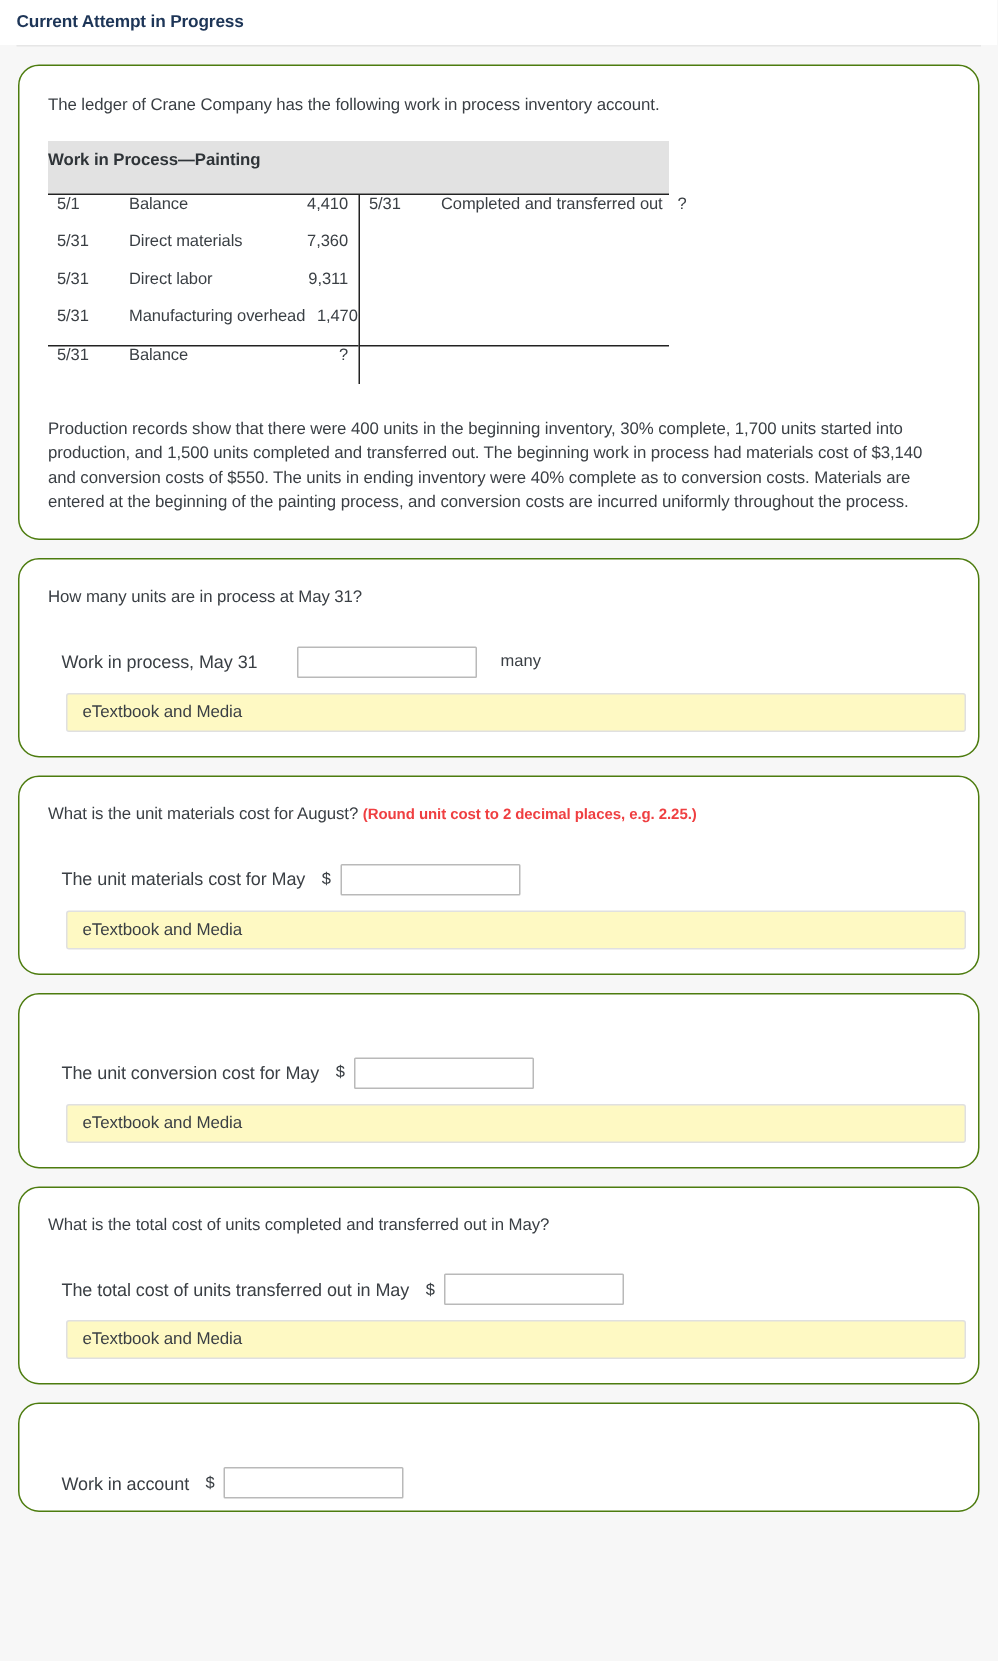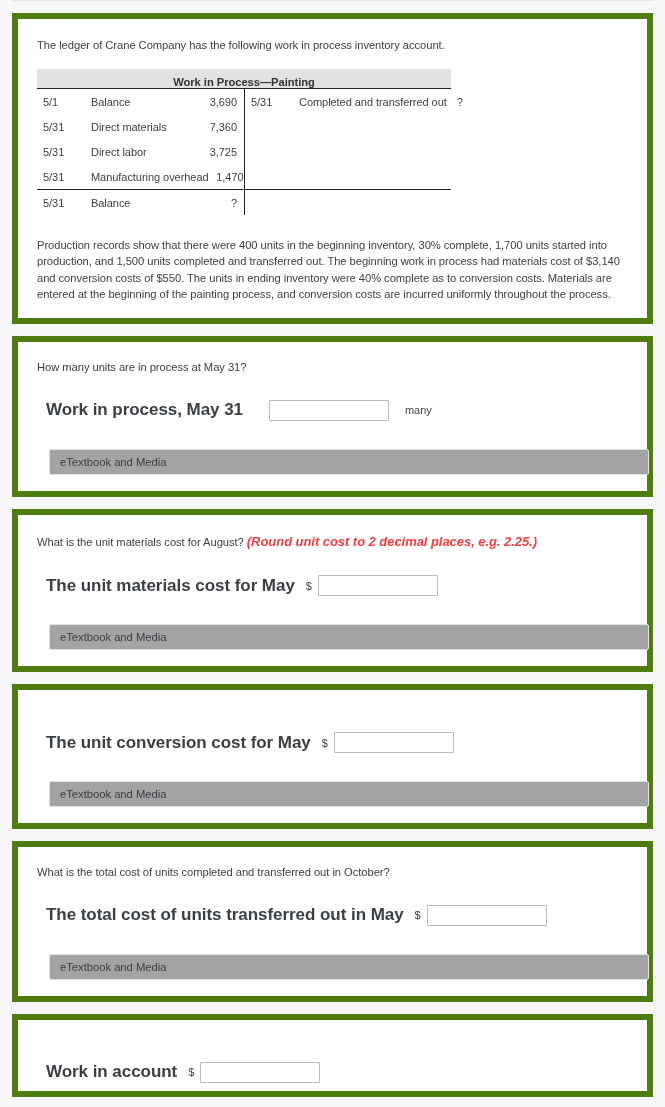--- a/index.html
+++ b/index.html
@@ -187,6 +187,9 @@
 
 <div class="page">
 
+  <div class="attempt-header">
+    <h1>Current Attempt in Progress</h1>
+  </div>
   <div class="header-rule"></div>
 
   <div class="card first">

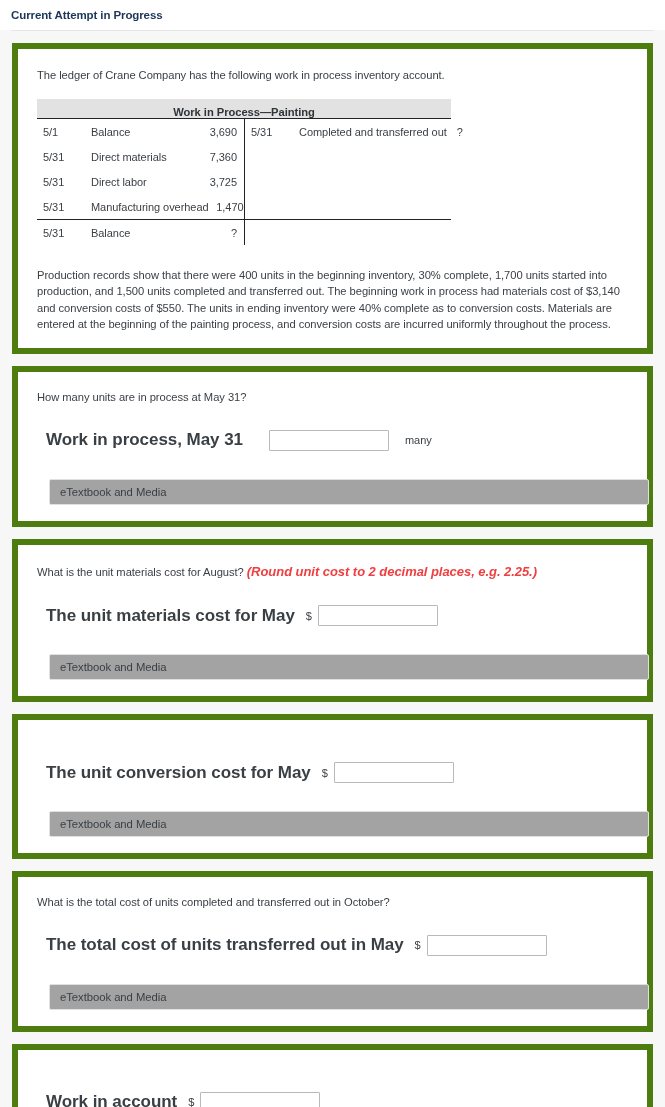--- a/index.html
+++ b/index.html
@@ -40,9 +40,9 @@
   
   .card {
     background: #ffffff;
-    border: 6px solid #4d7c0f;
+    border: 1px solid #4d7c0f;
     margin: 0 12px 12px 12px;
-    border-radius: 0;
+    border-radius: 14px;
   }
   .card.first { margin-top: 12px; }
 

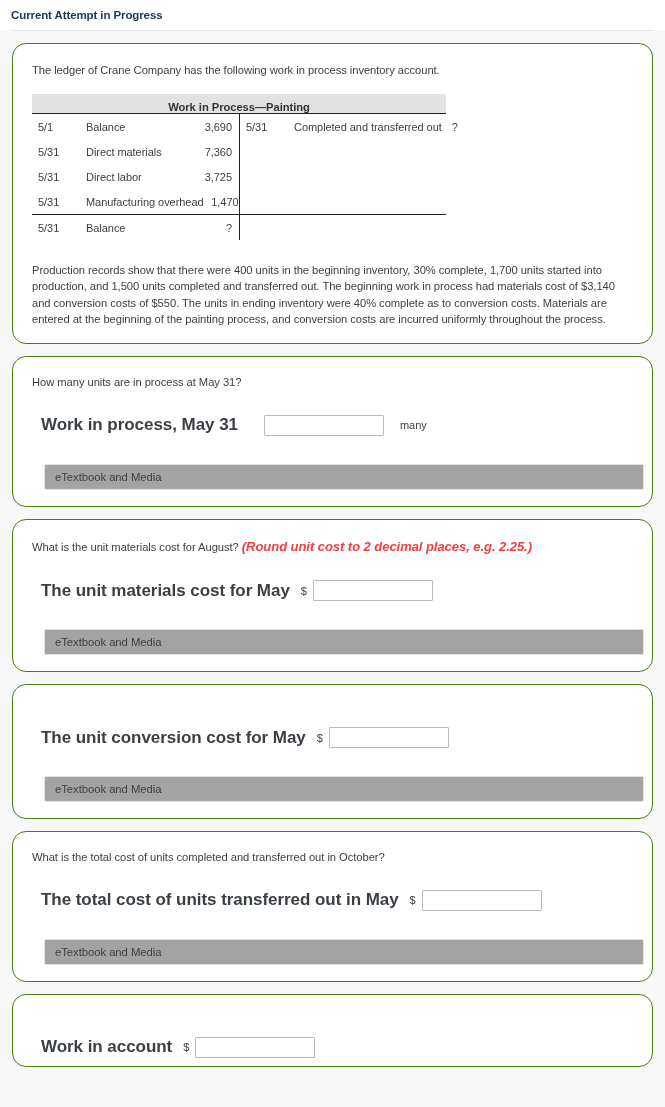--- a/index.html
+++ b/index.html
@@ -62,11 +62,11 @@
   }
   .ledger-title {
     background: #e2e2e2;
-    text-align: center;
+    text-align: left;
     font-size: 11.2px;
     font-weight: bold;
     color: #2f3438;
-    padding: 7px 0 0 0;
+    padding: 7px 0 16px 0;
     letter-spacing: -0.05px;
   }
   .ledger-grid {

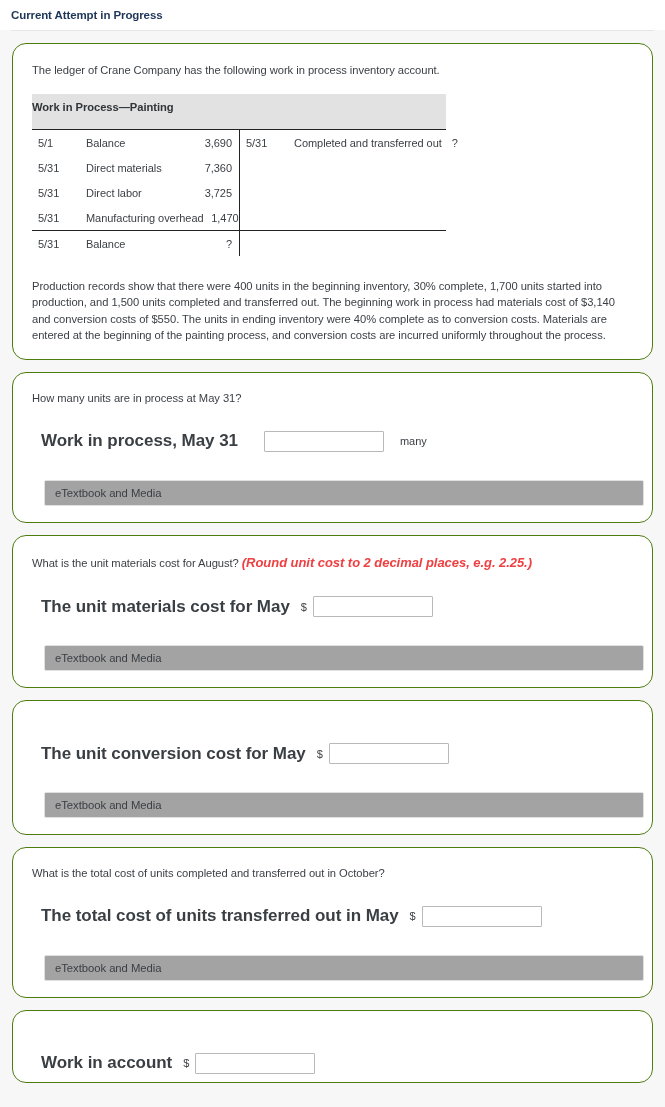--- a/index.html
+++ b/index.html
@@ -80,7 +80,7 @@
   .ledger-rows { }
   .ledger-row {
     display: flex;
-    align-items: center;
+    align-items: flex-start;
     height: 25px;
     font-size: 11px;
     color: #3a3f44;

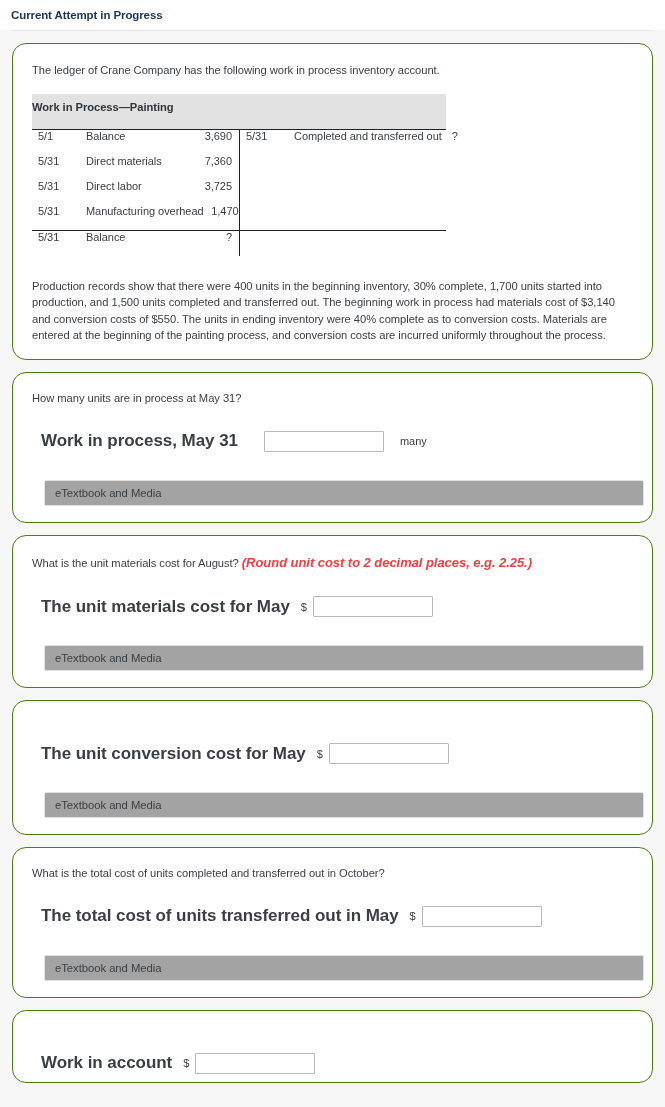--- a/index.html
+++ b/index.html
@@ -205,7 +205,7 @@
               <div class="ledger-row">
                 <span class="date">5/1</span>
                 <span class="desc">Balance</span>
-                <span class="amt">3,690</span>
+                <span class="amt">4,410</span>
               </div>
               <div class="ledger-row">
                 <span class="date">5/31</span>

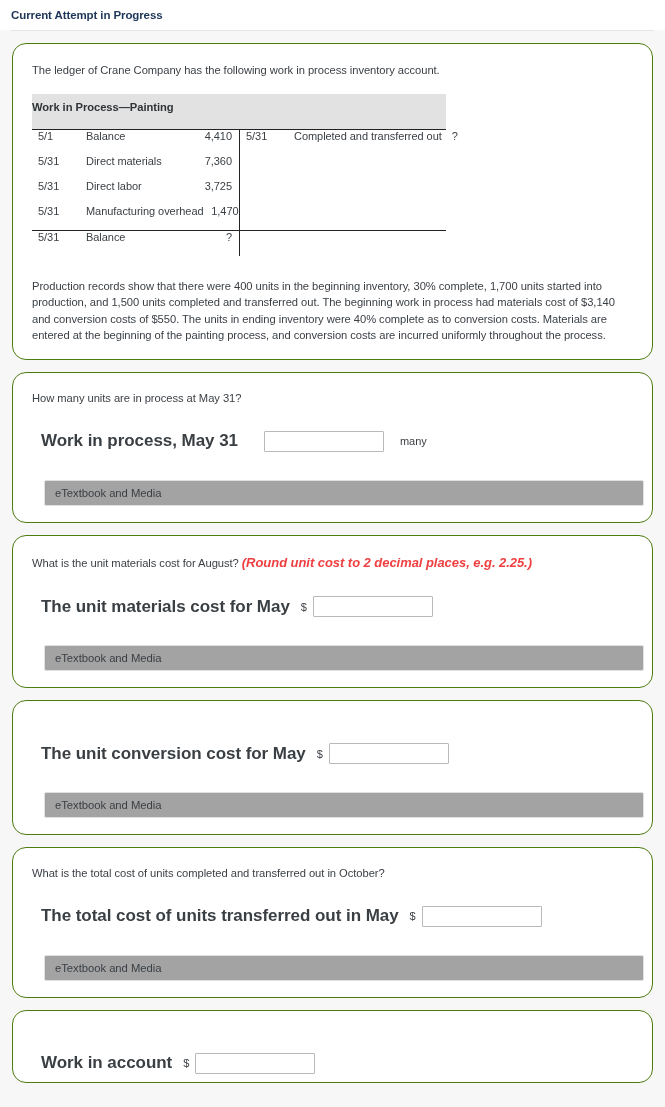--- a/index.html
+++ b/index.html
@@ -215,7 +215,7 @@
               <div class="ledger-row">
                 <span class="date">5/31</span>
                 <span class="desc">Direct labor</span>
-                <span class="amt">3,725</span>
+                <span class="amt">9,311</span>
               </div>
               <div class="ledger-row">
                 <span class="date">5/31</span>

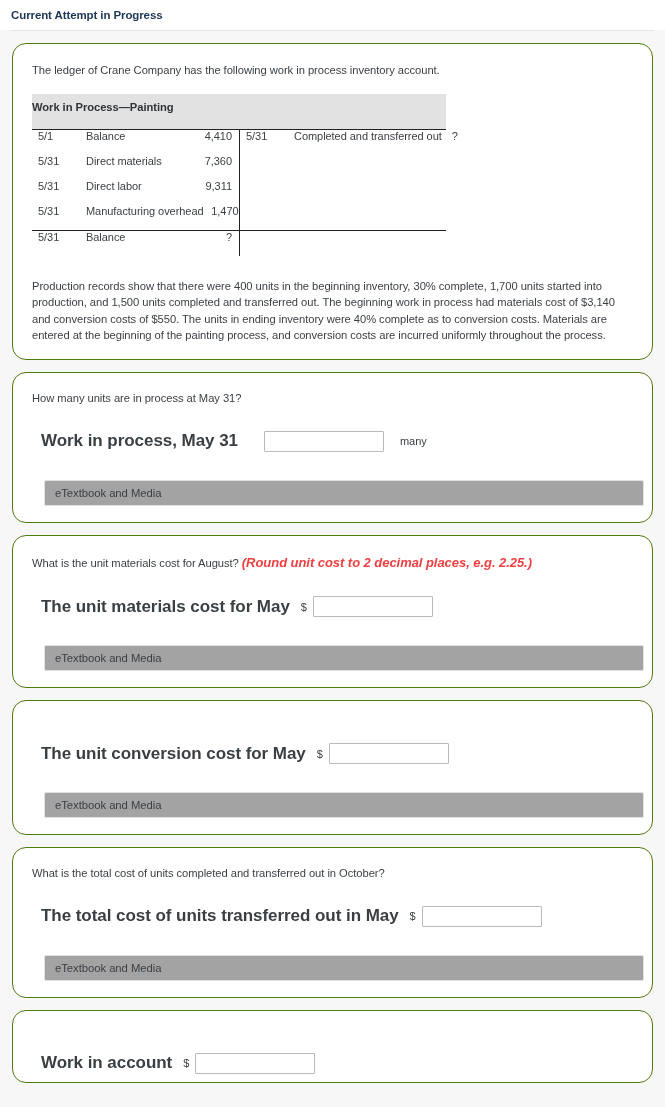--- a/index.html
+++ b/index.html
@@ -133,11 +133,10 @@
     margin: 24px 0 0 9px;
   }
   .answer-label {
-    font-size: 17px;
+    font-size: 12px;
     color: #3a3f44;
     letter-spacing: -0.05px;
     white-space: nowrap;
-    font-weight: bold;
   }
   .dollar {
     font-size: 11px;

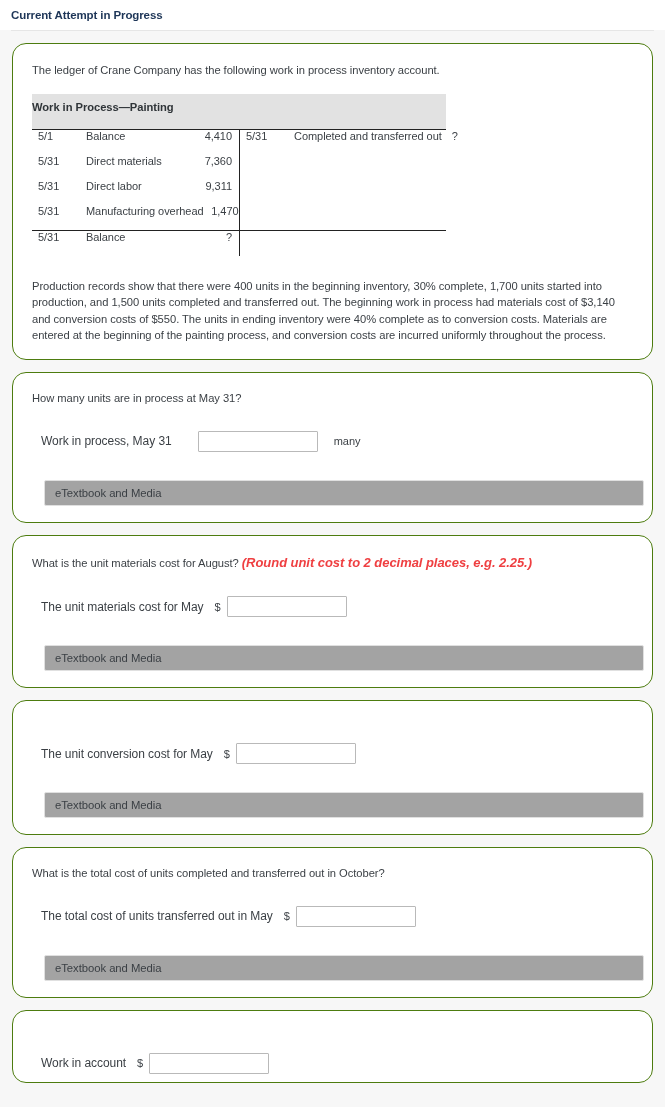--- a/index.html
+++ b/index.html
@@ -162,9 +162,9 @@
   }
 
   .etextbook {
-    margin: 28px 0 0 12px;
+    margin: 10px 0 0 12px;
     margin-right: 1px;
-    background: #a3a3a3;
+    background: #fef9c3;
     border: 1px solid #e0e0e0;
     border-radius: 2px;
     height: 26px;

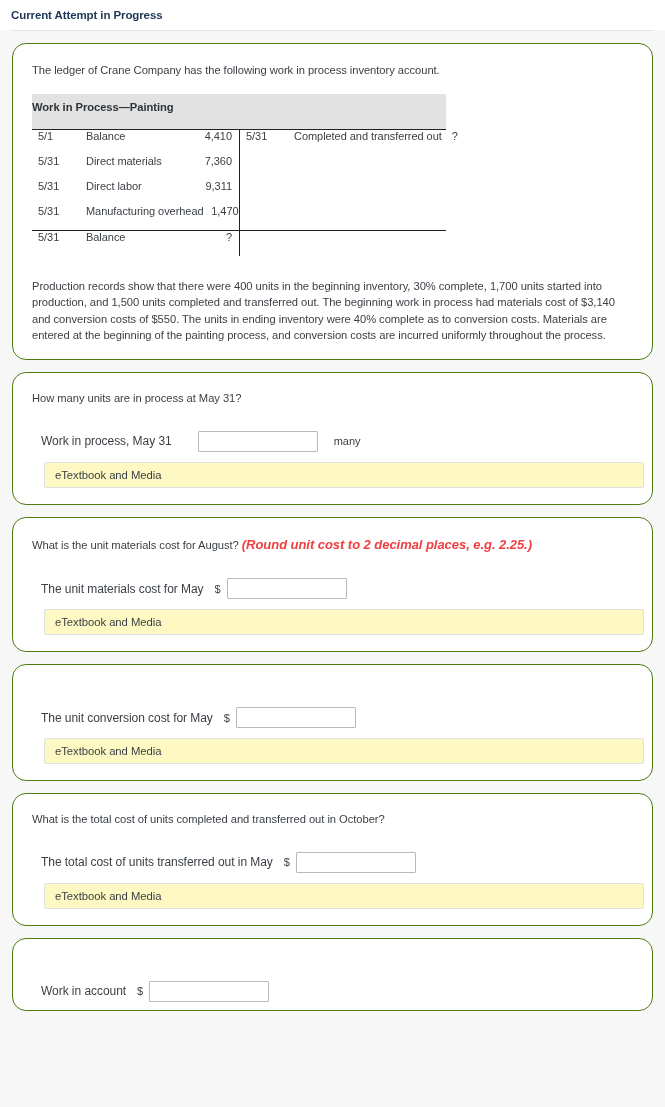--- a/index.html
+++ b/index.html
@@ -121,9 +121,8 @@
   }
   .hint {
     color: #ef3f41;
-    font-style: italic;
     font-weight: bold;
-    font-size: 13px;
+    font-size: 10px;
     margin-top: 12px;
   }
 

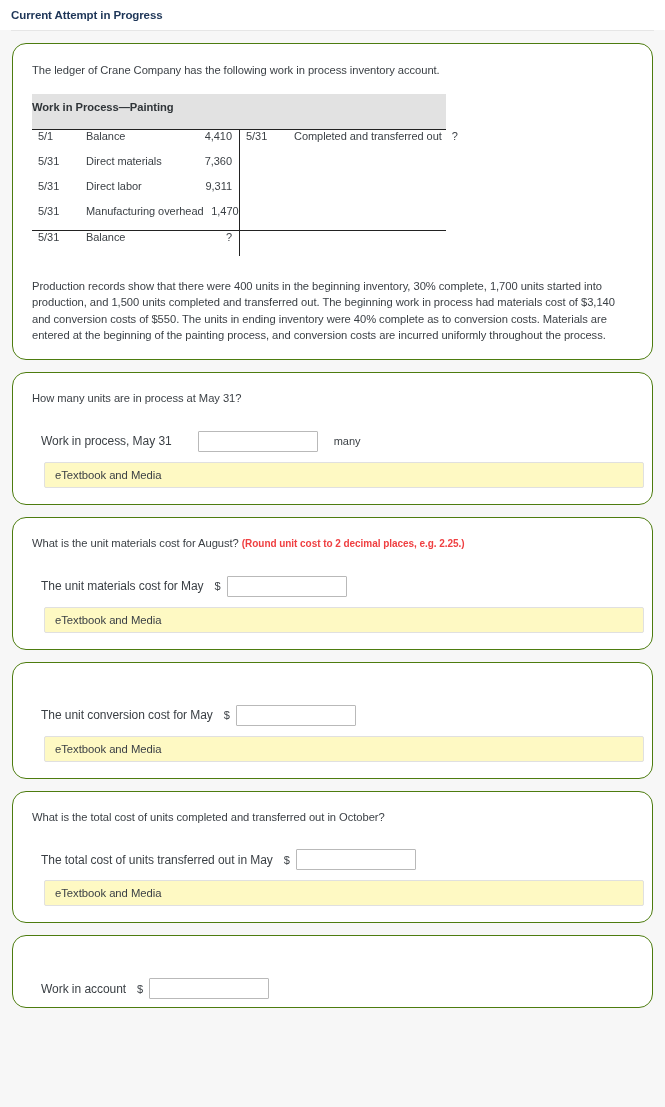--- a/index.html
+++ b/index.html
@@ -296,7 +296,7 @@
   <div class="card">
     <div class="card-body">
       <div class="question-text">
-        <span>What is the total cost of units completed and transferred out in October?</span>
+        <span>What is the total cost of units completed and transferred out in May?</span>
       </div>
       <div class="answer-row">
         <span class="answer-label">The total cost of units transferred out in May</span>

